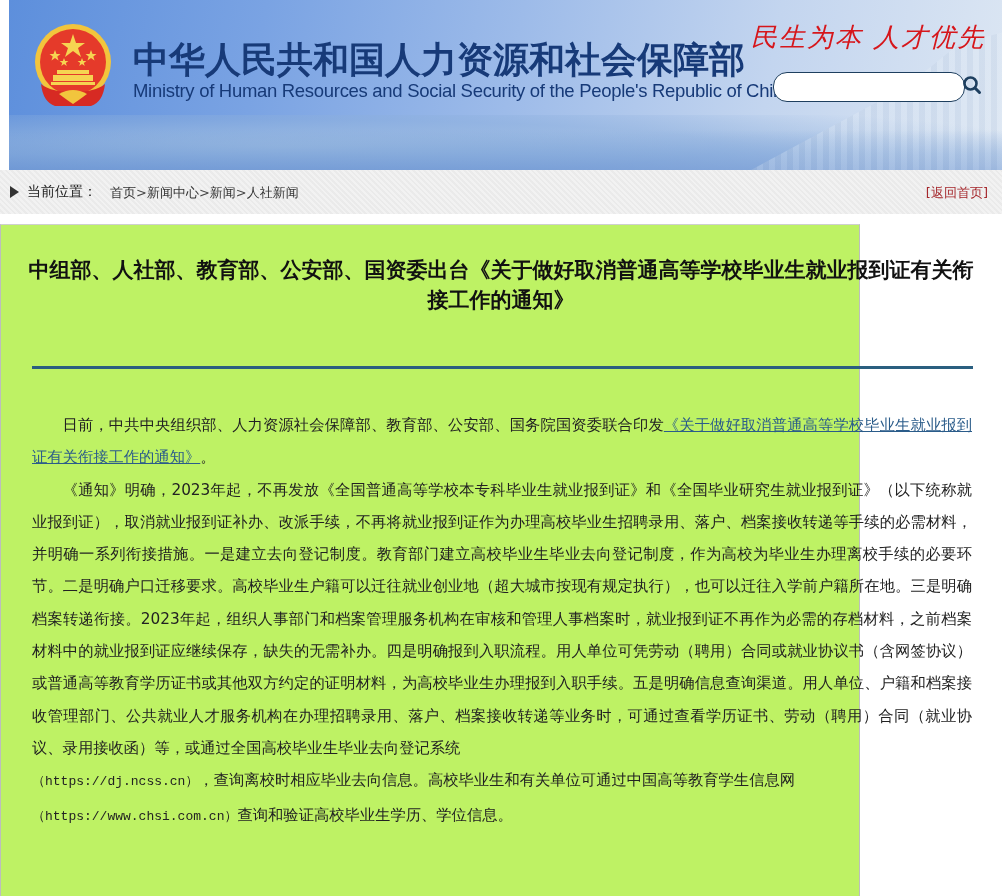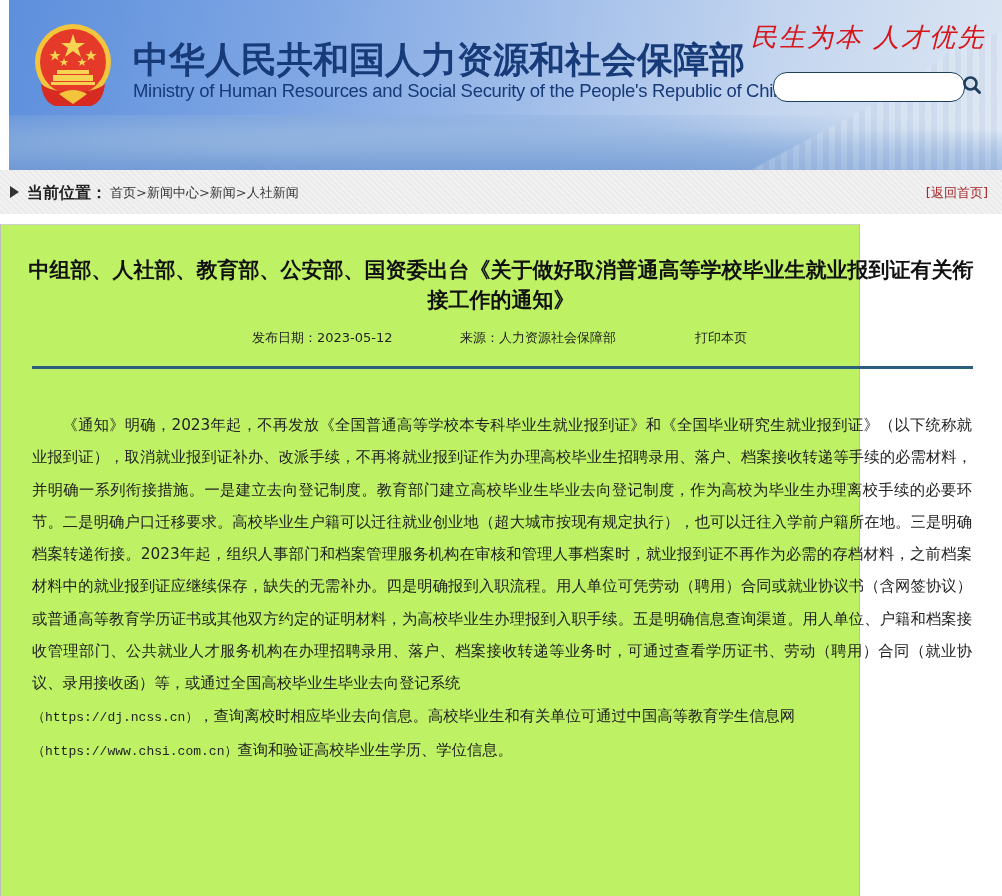--- a/index.html
+++ b/index.html
@@ -71,7 +71,7 @@
     border-left: 9px solid #333;
   }
   .crumb-label {
-    position: absolute; left: 27px; top: 13px; font-size: 16px; font-weight: bold; color: #222;
+    position: absolute; left: 27px; top: 13px; font-size: 14px; font-weight: normal; color: #222;
   }
   .crumb-path {
     position: absolute; left: 110px; top: 14px; font-size: 13px; color: #333; white-space: nowrap;

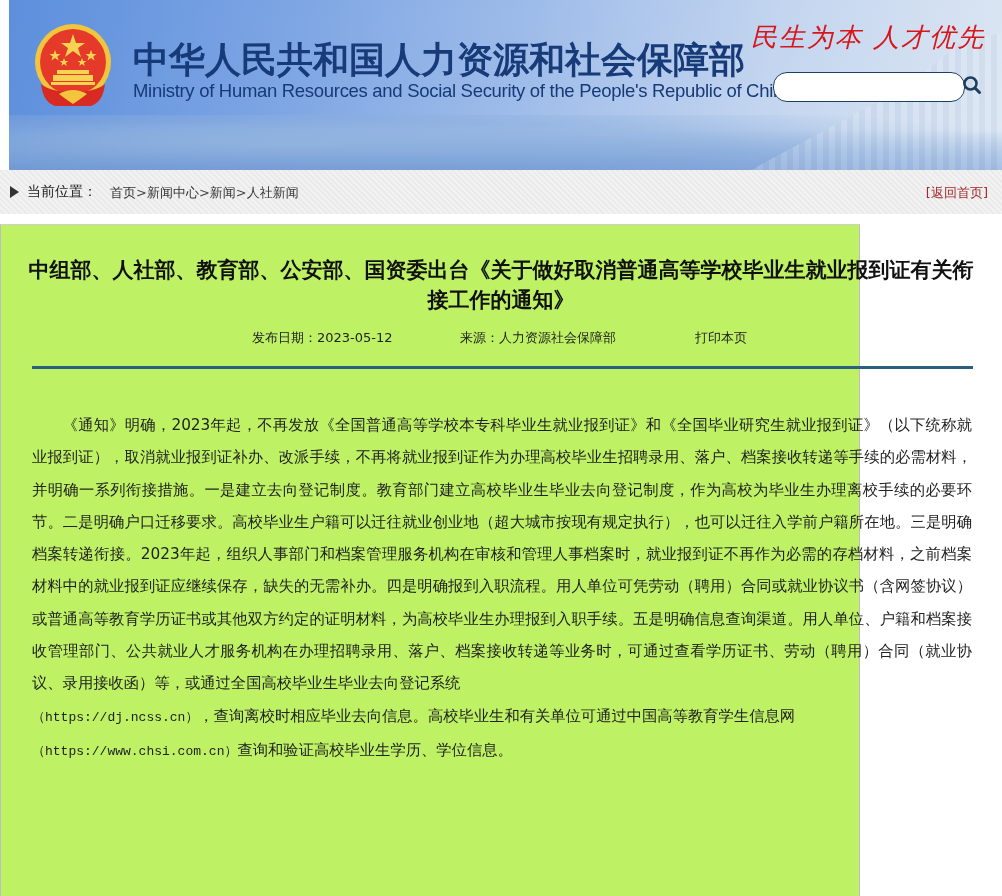--- a/index.html
+++ b/index.html
@@ -165,11 +165,6 @@
 <div class="content">
   <h1 class="article-title">中组部、人社部、教育部、公安部、国资委出台《关于做好取消普通高等学校毕业生就业报到证有关衔接工作的通知》</h1>
 
-  <div class="meta">
-    <span class="date"><span style="position:static">发布日期：</span><span style="position:static">2023-05-12</span></span>
-    <span class="source"><span style="position:static">来源：</span><span style="position:static">人力资源社会保障部</span></span>
-    <span class="print">打印本页</span>
-  </div>
 
   <div class="rule"></div>
 

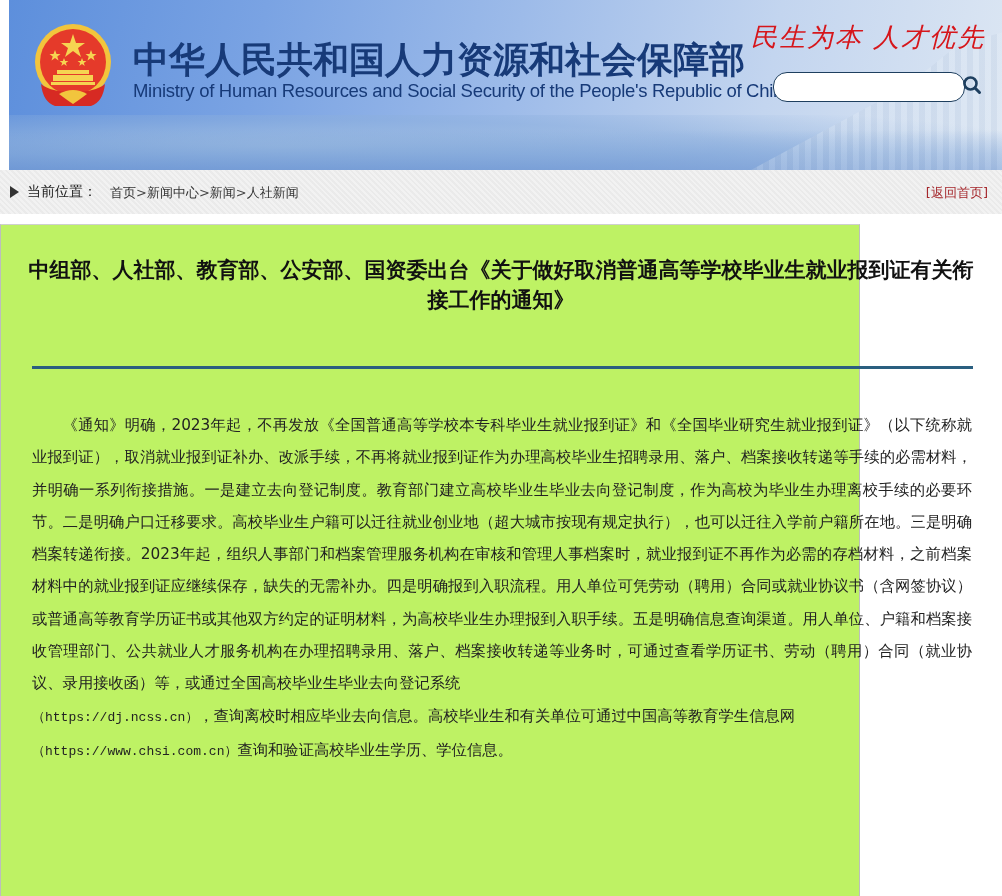--- a/index.html
+++ b/index.html
@@ -169,6 +169,7 @@
   <div class="rule"></div>
 
   <div class="body-text">
+    <p><span>日前，中共中央组织部、人力资源社会保障部、教育部、公安部、国务院国资委联合印发</span><a href="#">《关于做好取消普通高等学校毕业生就业报到证有关衔接工作的通知》</a><span>。</span></p>
     <p><span>《通知》明确，2023年起，不再发放《全国普通高等学校本专科毕业生就业报到证》和《全国毕业研究生就业报到证》（以下统称就业报到证），取消就业报到证补办、改派手续，不再将就业报到证作为办理高校毕业生招聘录用、落户、档案接收转递等手续的必需材料，并明确一系列衔接措施。一是建立去向登记制度。教育部门建立高校毕业生毕业去向登记制度，作为高校为毕业生办理离校手续的必要环节。二是明确户口迁移要求。高校毕业生户籍可以迁往就业创业地（超大城市按现有规定执行），也可以迁往入学前户籍所在地。三是明确档案转递衔接。2023年起，组织人事部门和档案管理服务机构在审核和管理人事档案时，就业报到证不再作为必需的存档材料，之前档案材料中的就业报到证应继续保存，缺失的无需补办。四是明确报到入职流程。用人单位可凭劳动（聘用）合同或就业协议书（含网签协议）或普通高等教育学历证书或其他双方约定的证明材料，为高校毕业生办理报到入职手续。五是明确信息查询渠道。用人单位、户籍和档案接收管理部门、公共就业人才服务机构在办理招聘录用、落户、档案接收转递等业务时，可通过查看学历证书、劳动（聘用）合同（就业协议、录用接收函）等，或通过全国高校毕业生毕业去向登记系统</span><br><span class="mono">（https://dj.ncss.cn）</span><span>，查询离校时相应毕业去向信息。高校毕业生和有关单位可通过中国高等教育学生信息网</span><br><span class="mono">（https://www.chsi.com.cn）</span><span>查询和验证高校毕业生学历、学位信息。</span></p>
   </div>
 </div>

